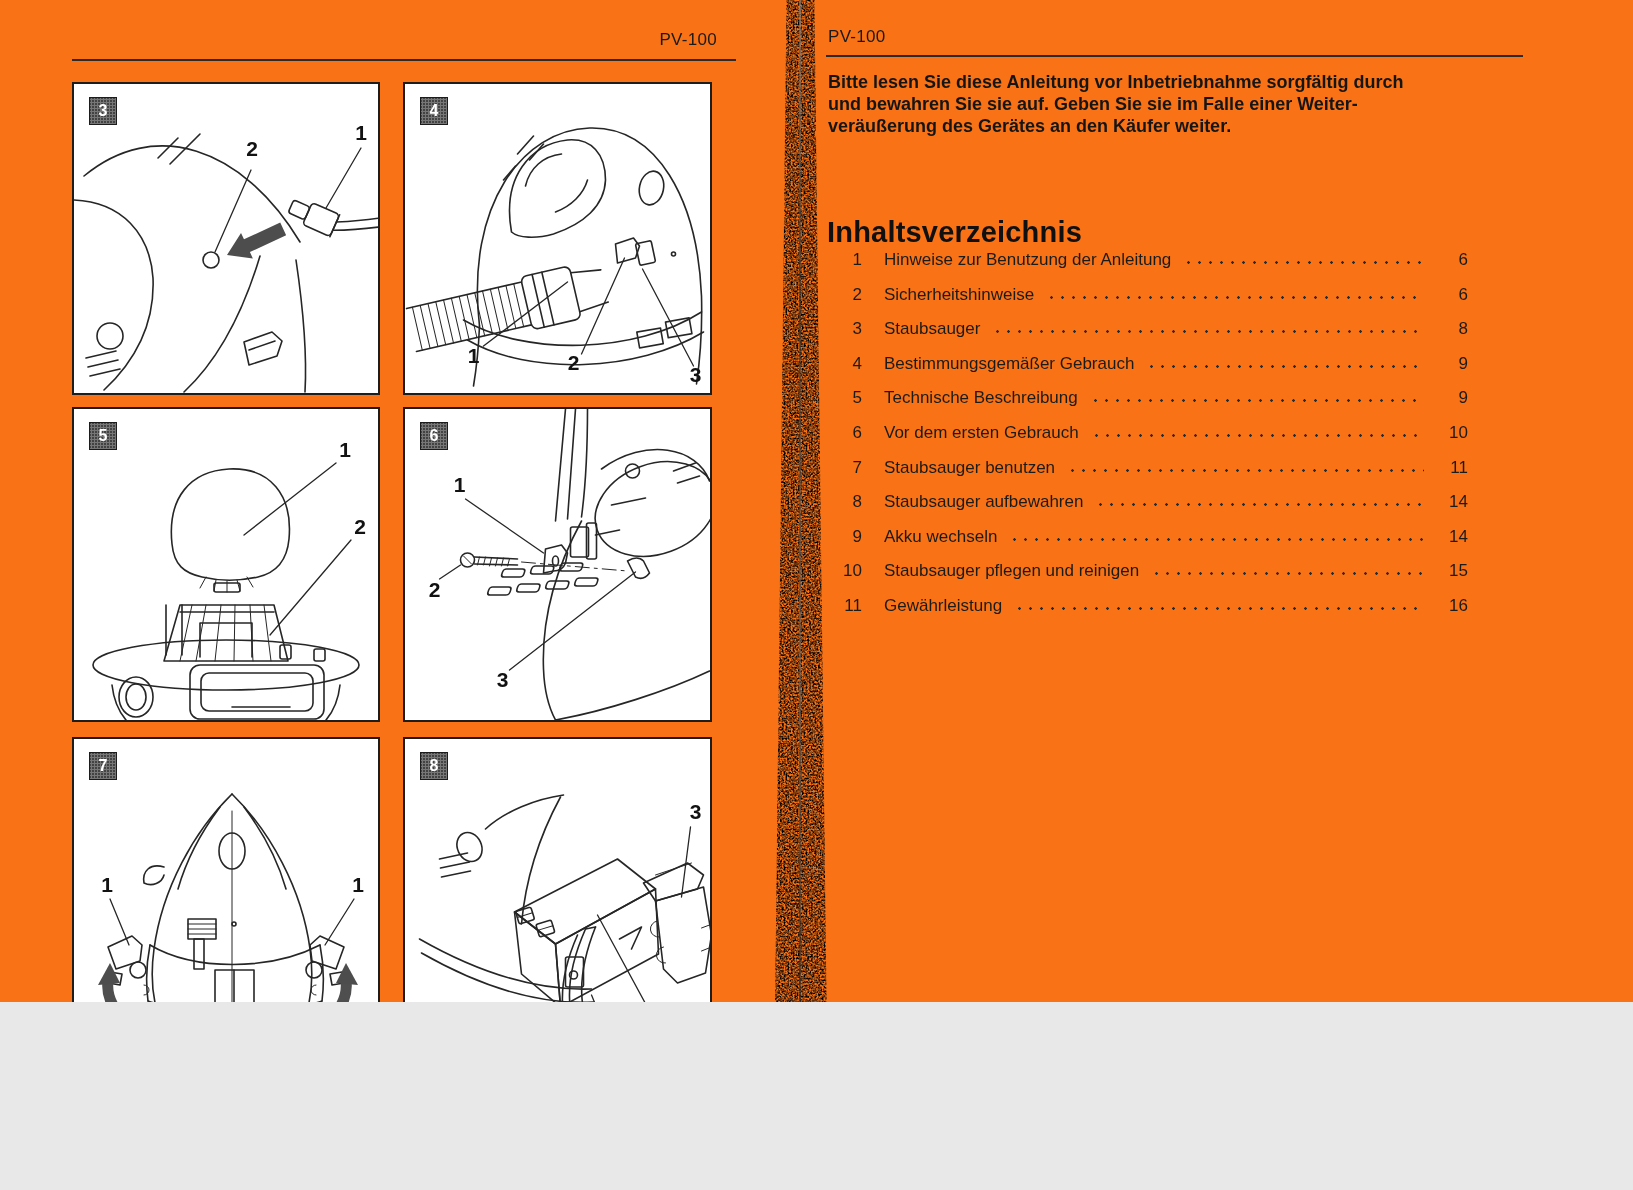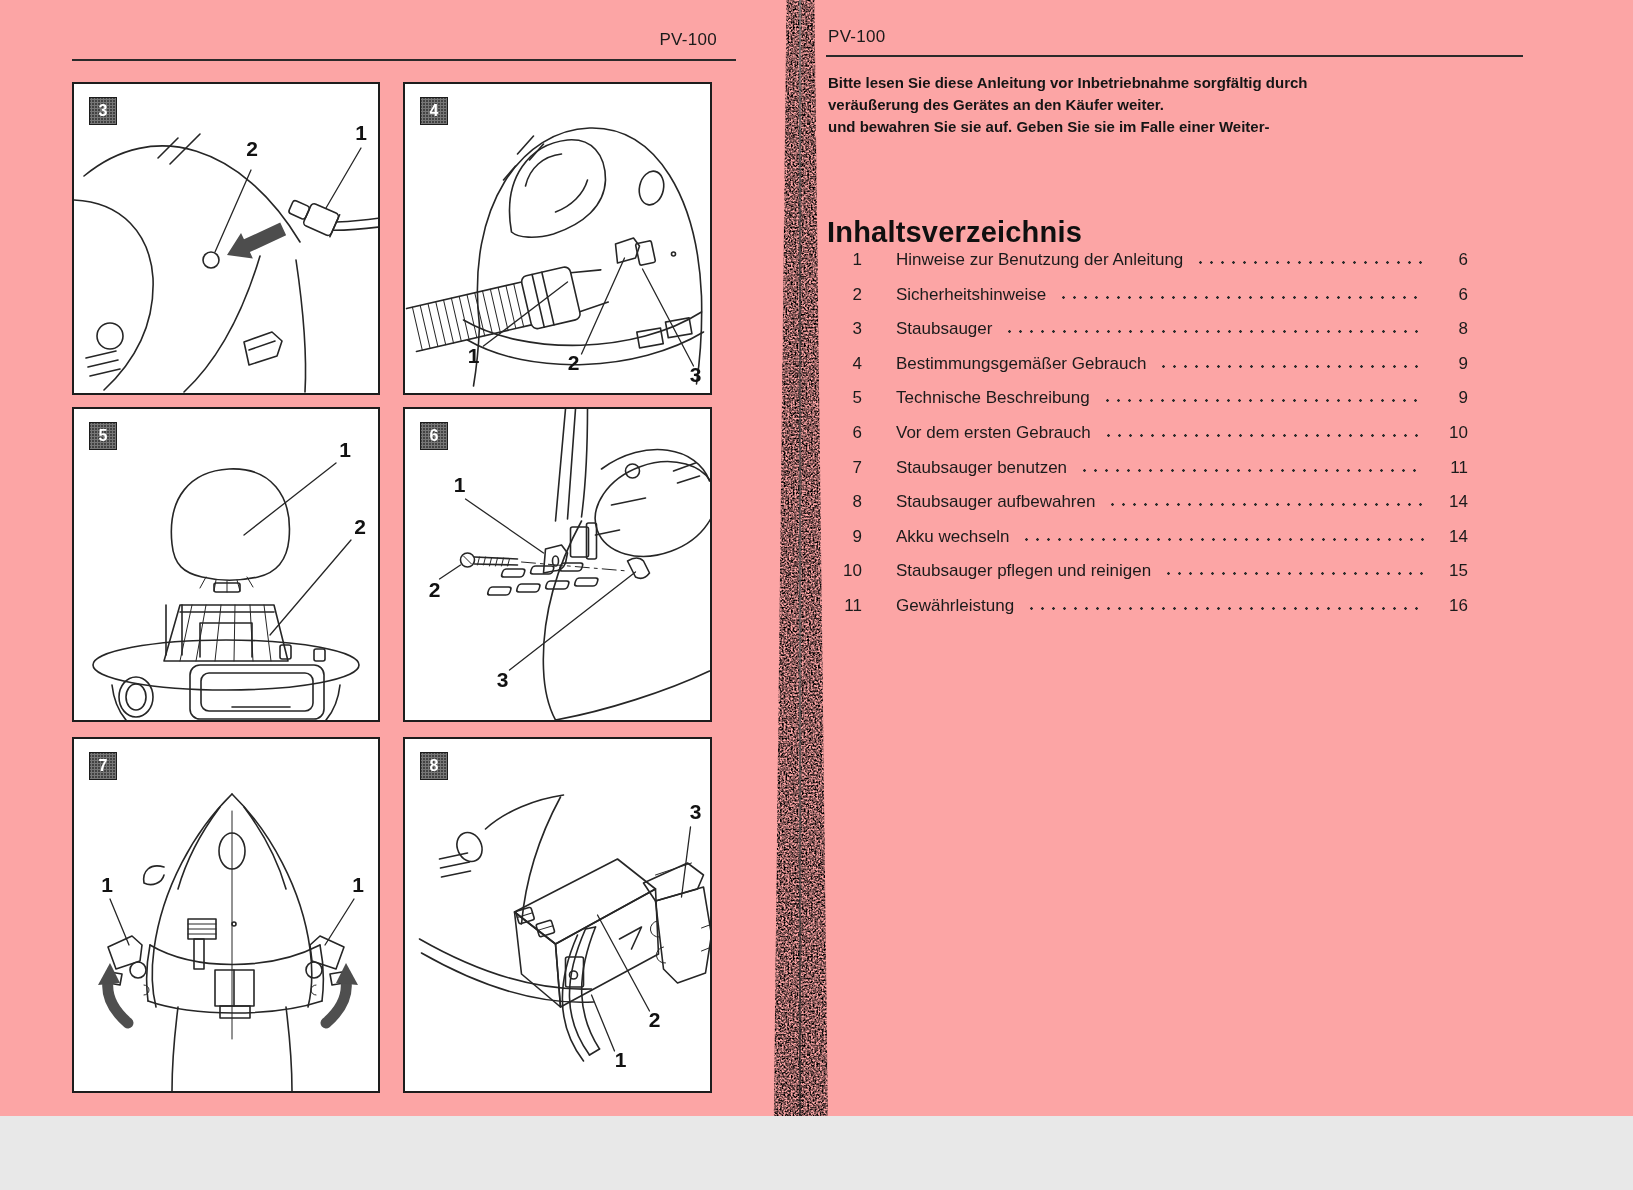--- a/index.html
+++ b/index.html
@@ -3,7 +3,7 @@
 <meta charset="utf-8">
 <style>
   html,body{margin:0;padding:0;background:#e8e8e8;}
-  #stage{position:relative;width:1633px;height:1116px;background:#fca5a5;overflow:hidden;
+  #stage{position:relative;width:1633px;height:1002px;background:#f97316;overflow:hidden;
          font-family:"Liberation Sans",sans-serif;color:#1c1c1c;}
   .abs{position:absolute;}
   .rule{position:absolute;height:2px;background:#222;}

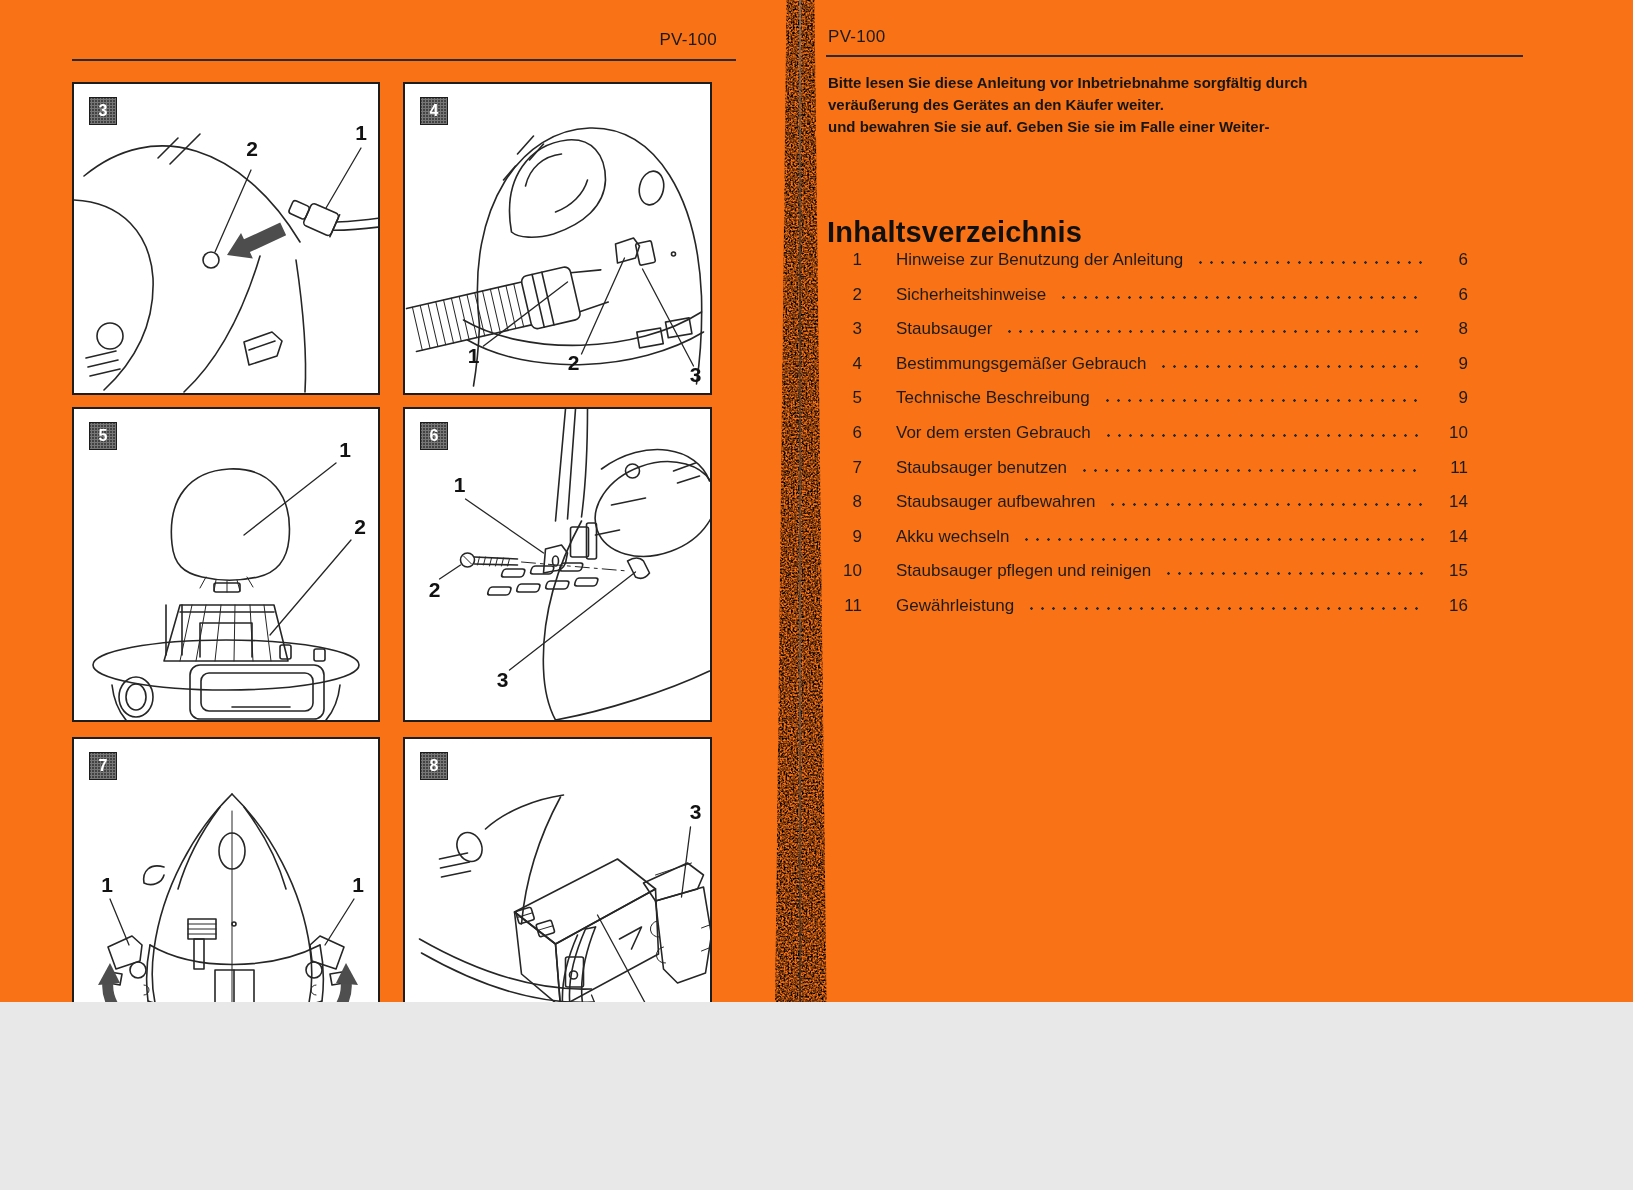--- a/index.html
+++ b/index.html
@@ -15,7 +15,7 @@
 
   
   .intro{position:absolute;left:828px;top:72px;width:640px;font-weight:700;
-         font-size:15px;line-height:21.8px;color:#151515;}
+         font-size:18px;line-height:21.8px;color:#151515;}
   .toc-title{position:absolute;left:827px;top:196px;font-size:29px;font-weight:700;color:#101010;letter-spacing:.2px;margin-top:20px;}
   .toc{position:absolute;left:828px;top:250px;width:640px;}
   .toc-row{display:flex;align-items:baseline;height:34.6px;font-size:17px;color:#1b1b1b;}

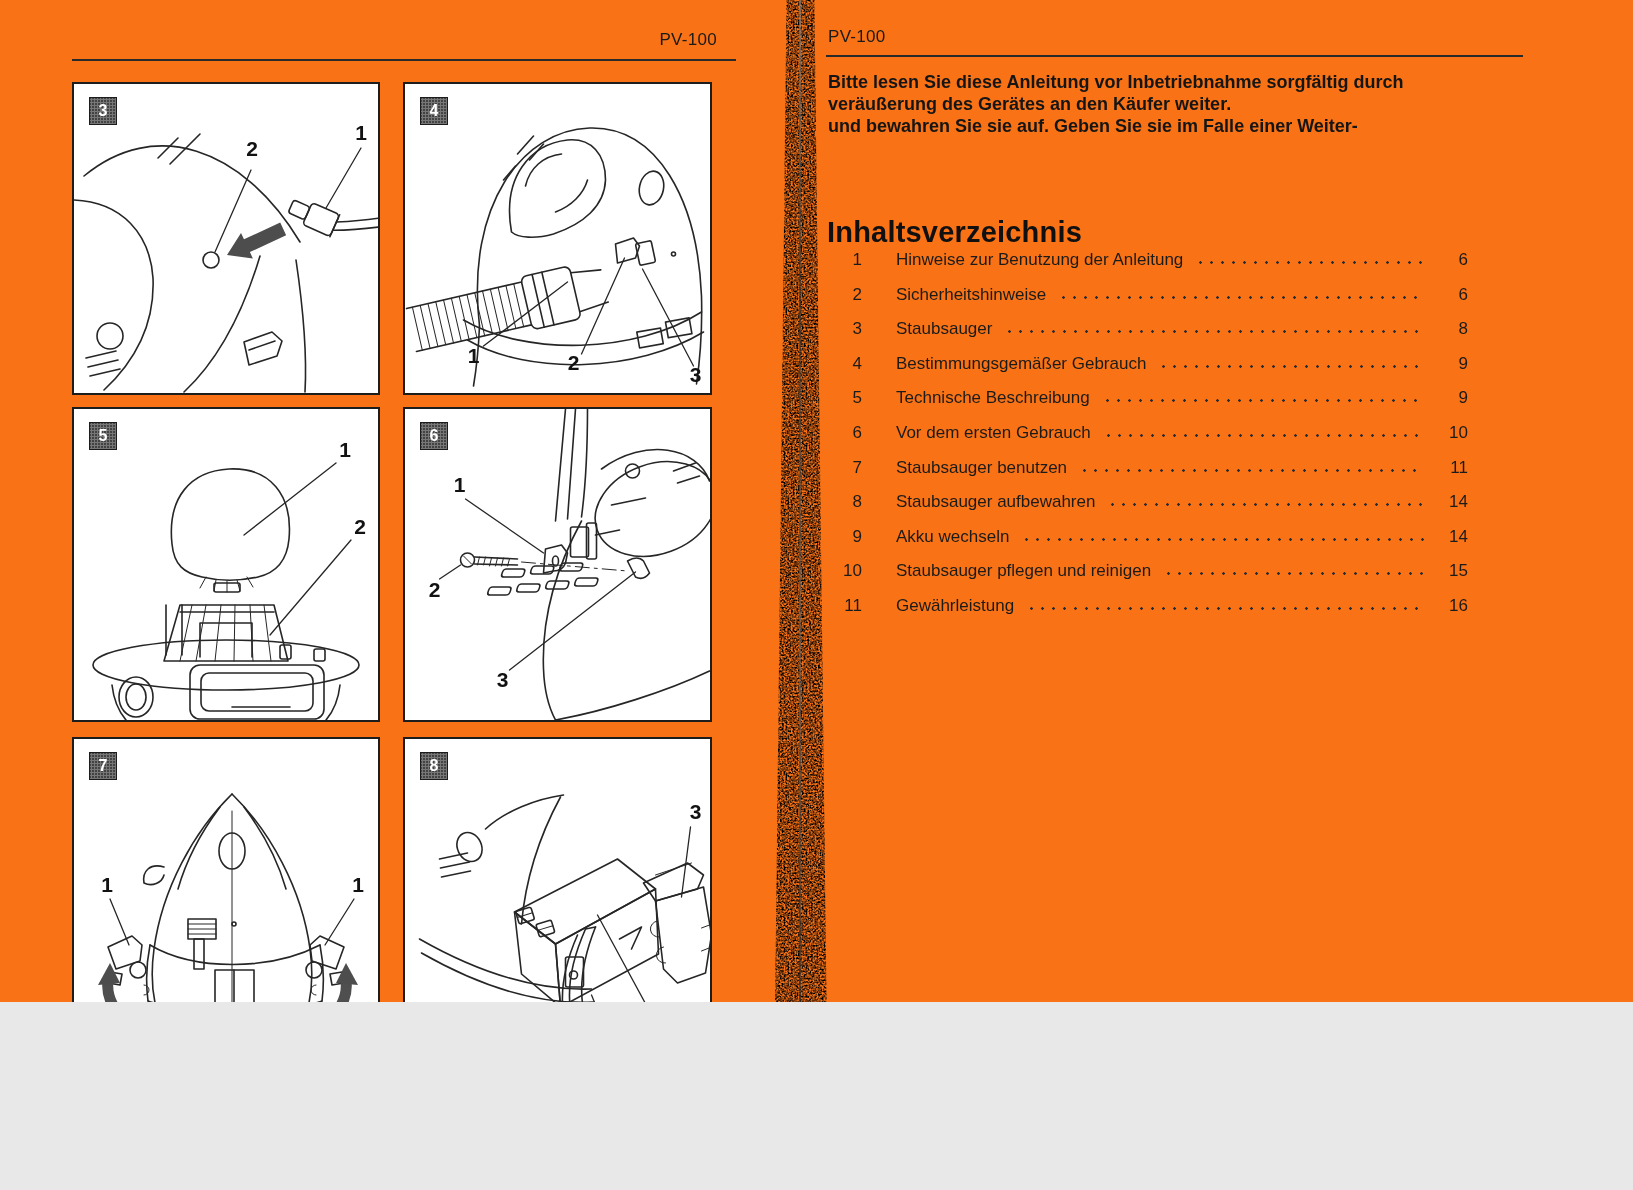--- a/index.html
+++ b/index.html
@@ -319,8 +319,8 @@
 
   <div class="intro">
     <div>Bitte lesen Sie diese Anleitung vor Inbetriebnahme sorgfältig durch</div>
+    <div>und bewahren Sie sie auf. Geben Sie sie im Falle einer Weiter-</div>
     <div>veräußerung des Gerätes an den Käufer weiter.</div>
-    <div>und bewahren Sie sie auf. Geben Sie sie im Falle einer Weiter-</div>
   </div>
 
   <div class="toc-title">Inhaltsverzeichnis</div>

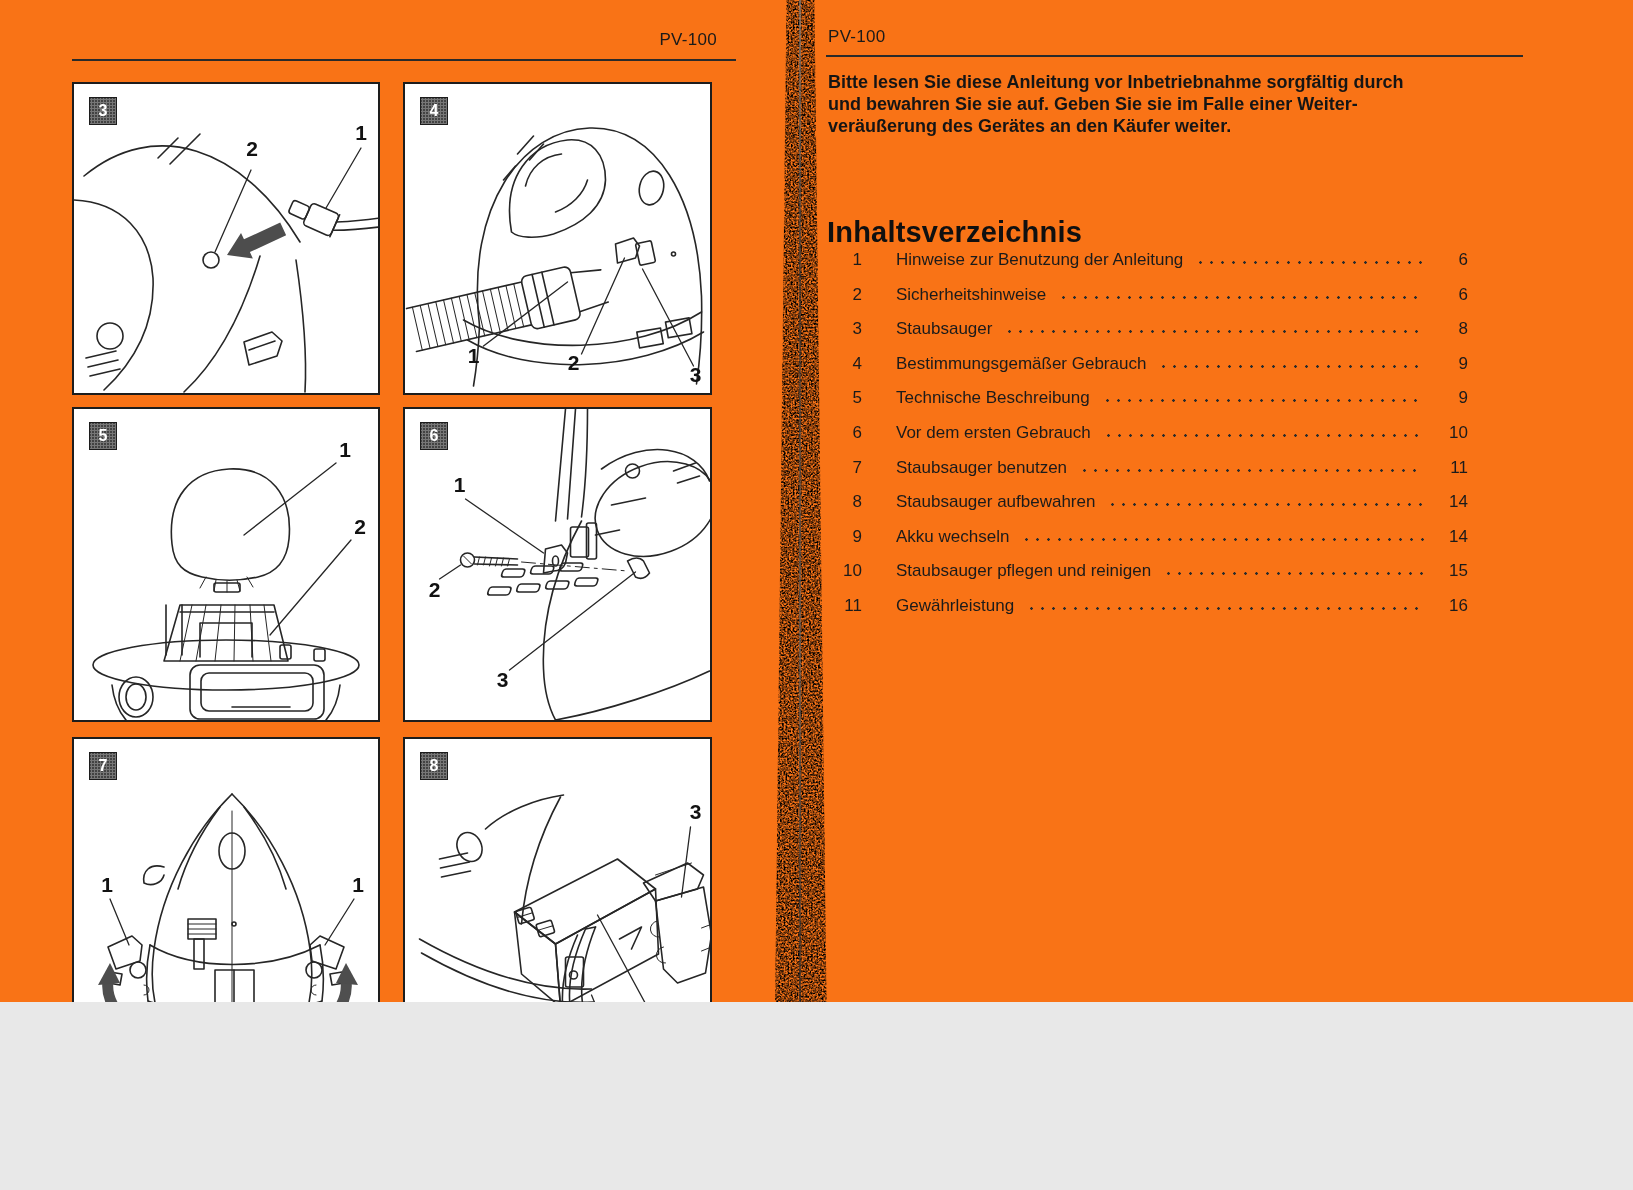--- a/index.html
+++ b/index.html
@@ -20,7 +20,7 @@
   .toc{position:absolute;left:828px;top:250px;width:640px;}
   .toc-row{display:flex;align-items:baseline;height:34.6px;font-size:17px;color:#1b1b1b;}
   .toc-num{width:34px;text-align:right;flex:none;}
-  .toc-label{margin-left:34px;white-space:nowrap;}
+  .toc-label{margin-left:22px;white-space:nowrap;}
   .toc-dots{flex:1;height:5px;margin:0 8px 2px 12px;
             background-image:radial-gradient(circle,#2b2b2b 1.15px,transparent 1.5px);
             background-size:11px 5px;background-repeat:repeat-x;background-position:left bottom;}

